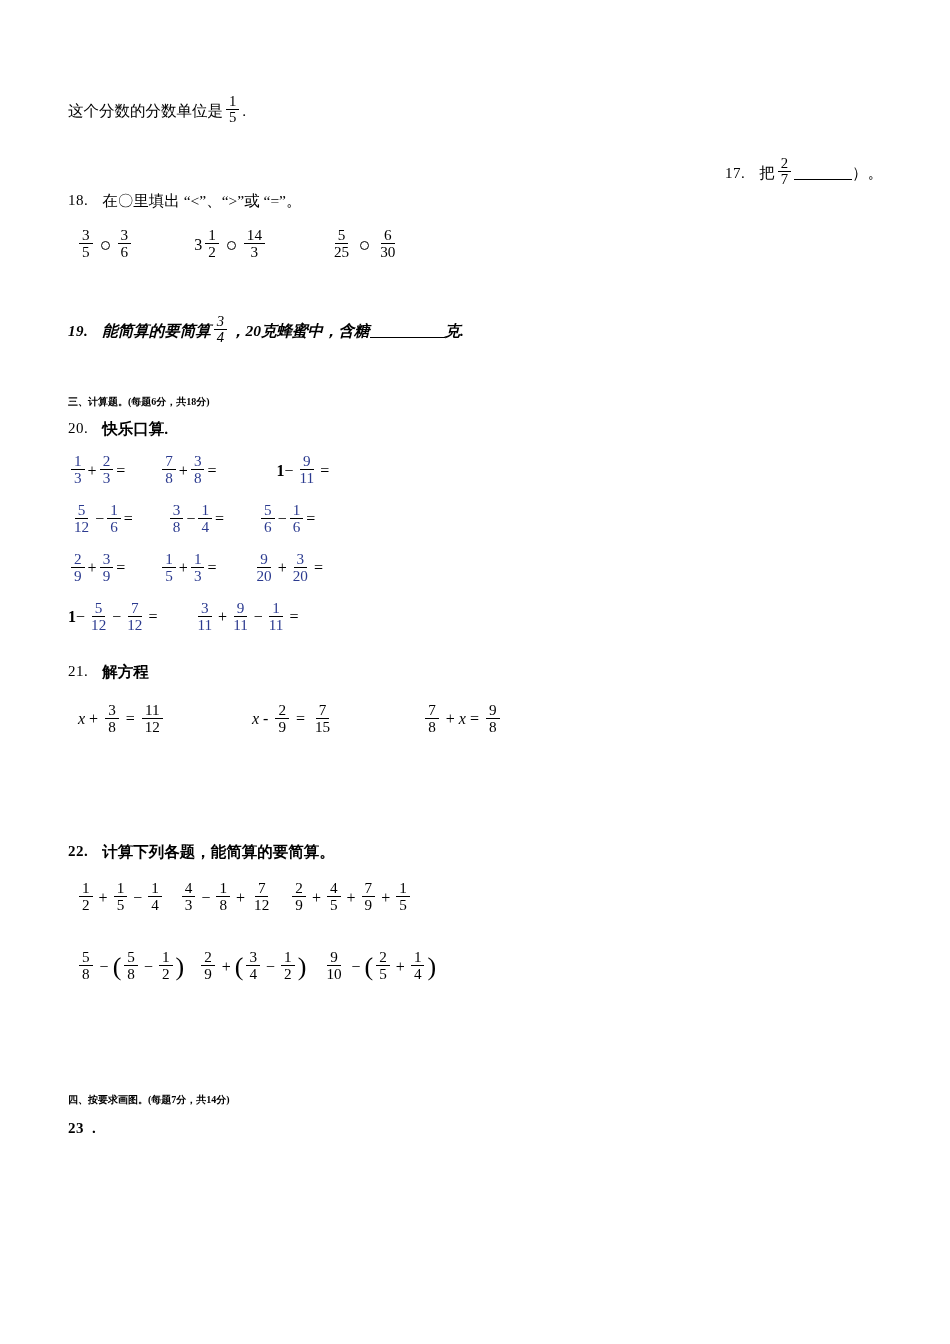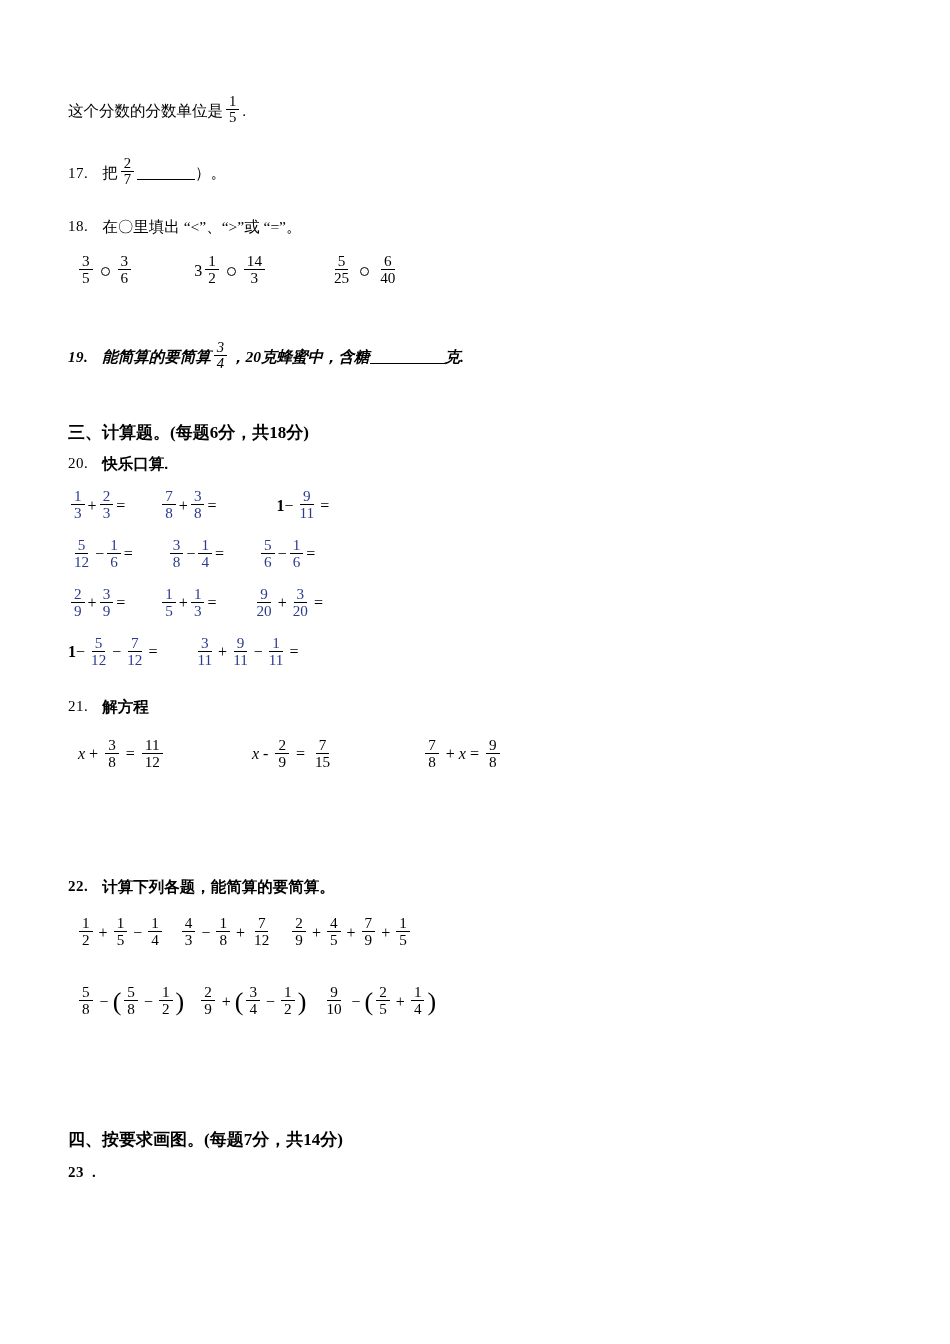--- a/index.html
+++ b/index.html
@@ -121,7 +121,7 @@
       <span>.</span>
     </div>
 
-    <div class="line" style="margin-bottom:26px;">
+    <div class="line" style="justify-content:flex-end;">
       <span class="qnum">17</span>
       <span class="qnum">.</span>
       <span class="space-sm"></span>

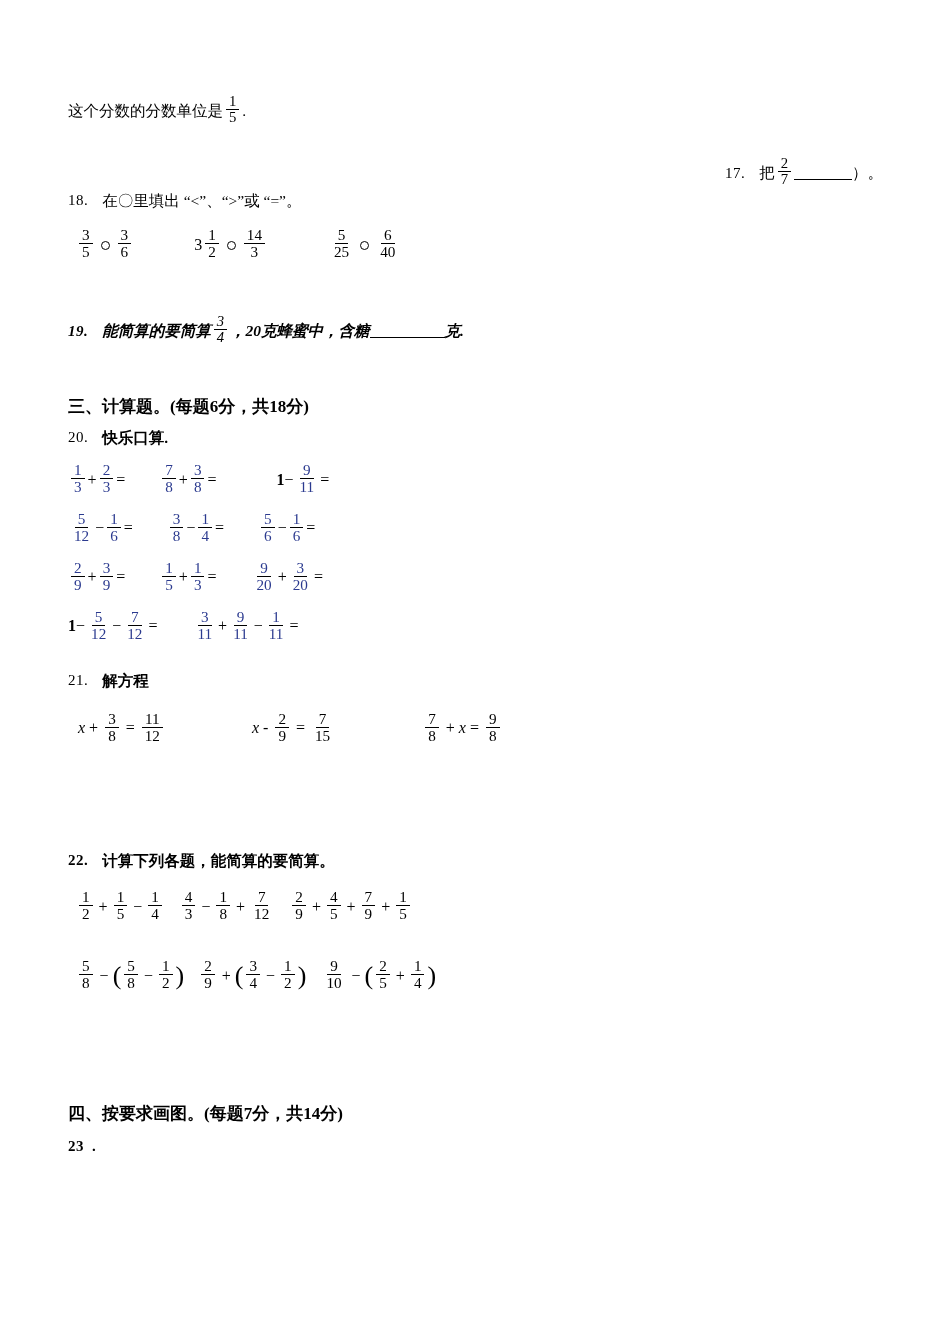--- a/index.html
+++ b/index.html
@@ -175,7 +175,7 @@
         <span class="circ"></span>
         <span class="frac">
           <span class="num">6</span>
-          <span class="den">40</span>
+          <span class="den">30</span>
         </span>
       </span>
     </div>

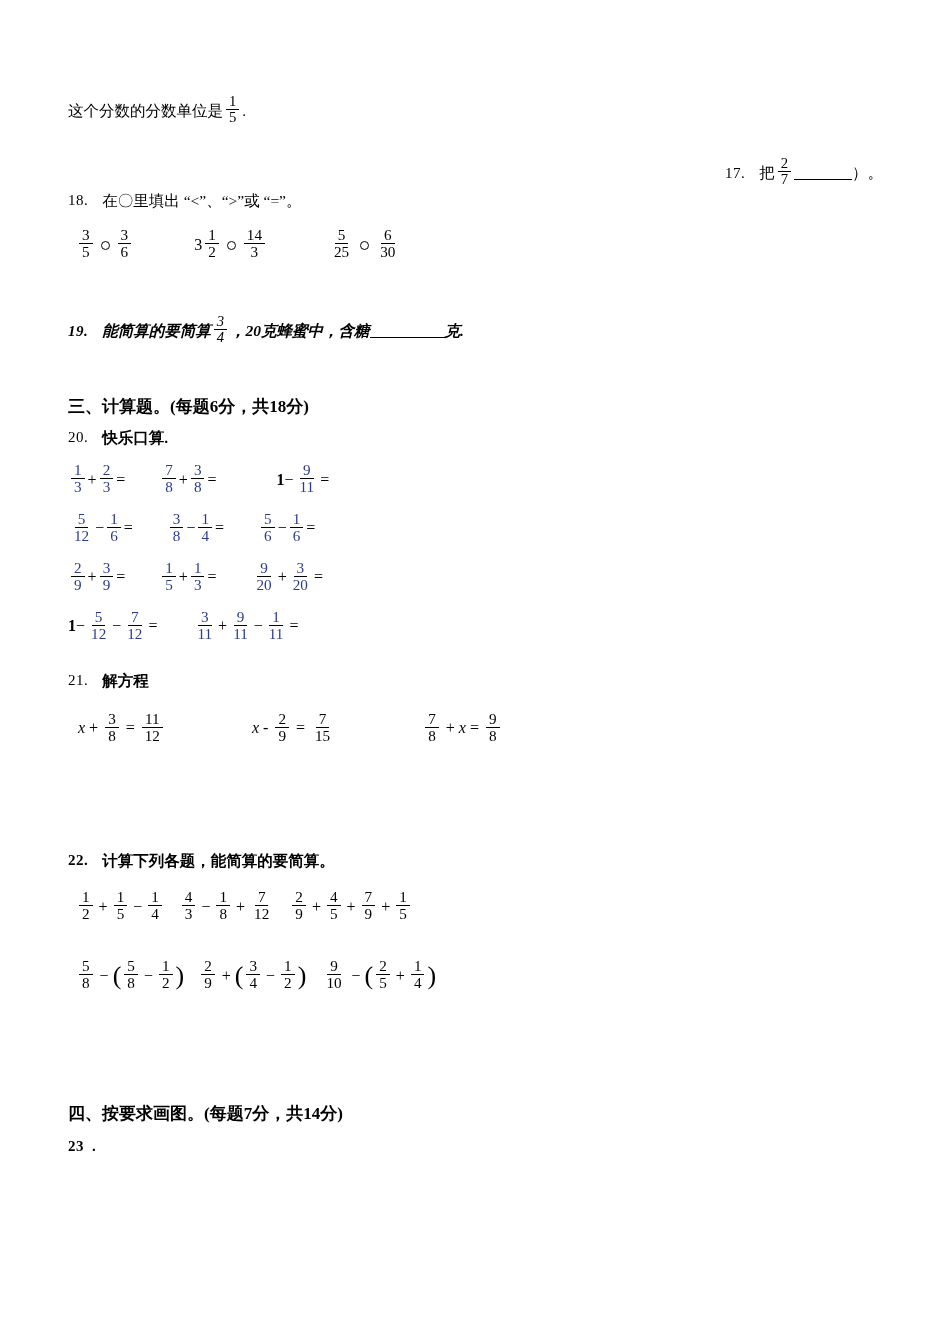--- a/index.html
+++ b/index.html
@@ -71,7 +71,7 @@
   .space-lg { display:inline-block; width: 60px; }
   .space-xl { display:inline-block; width: 86px; }
   .sec-head {
-    font-size: 17px;
+    font-size: 10px;
     font-weight: bold;
     margin: 0;
   }

